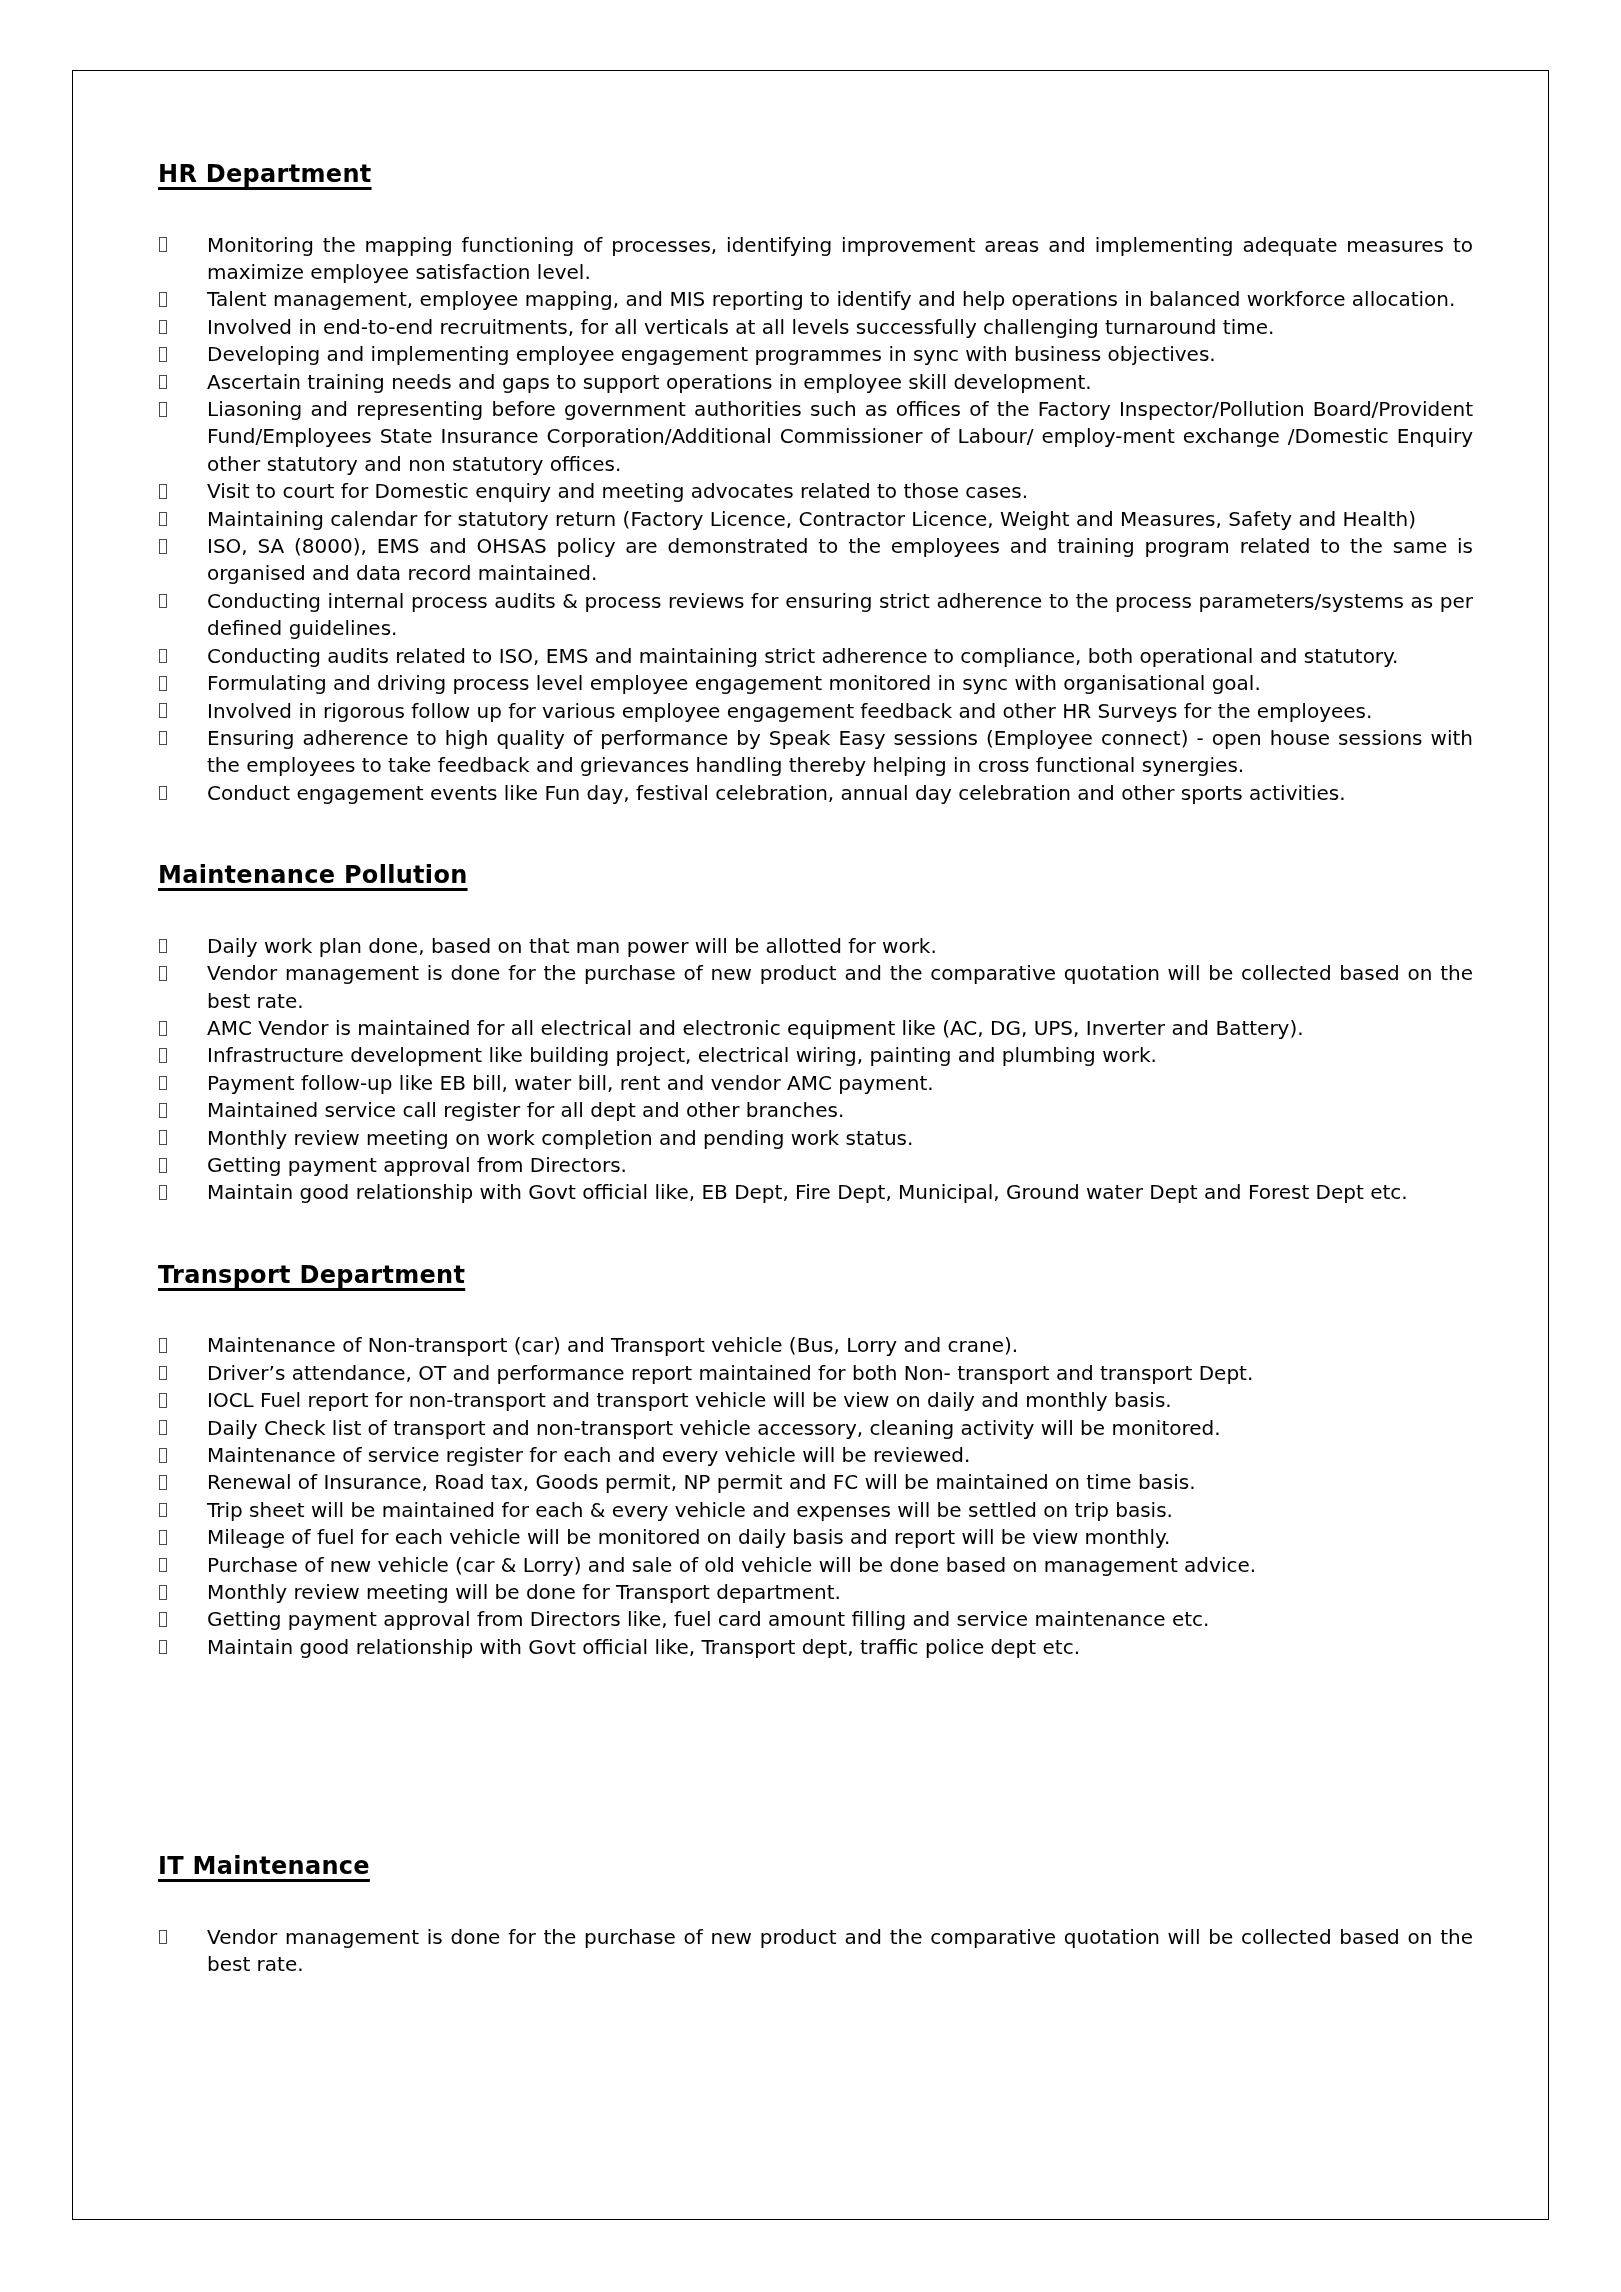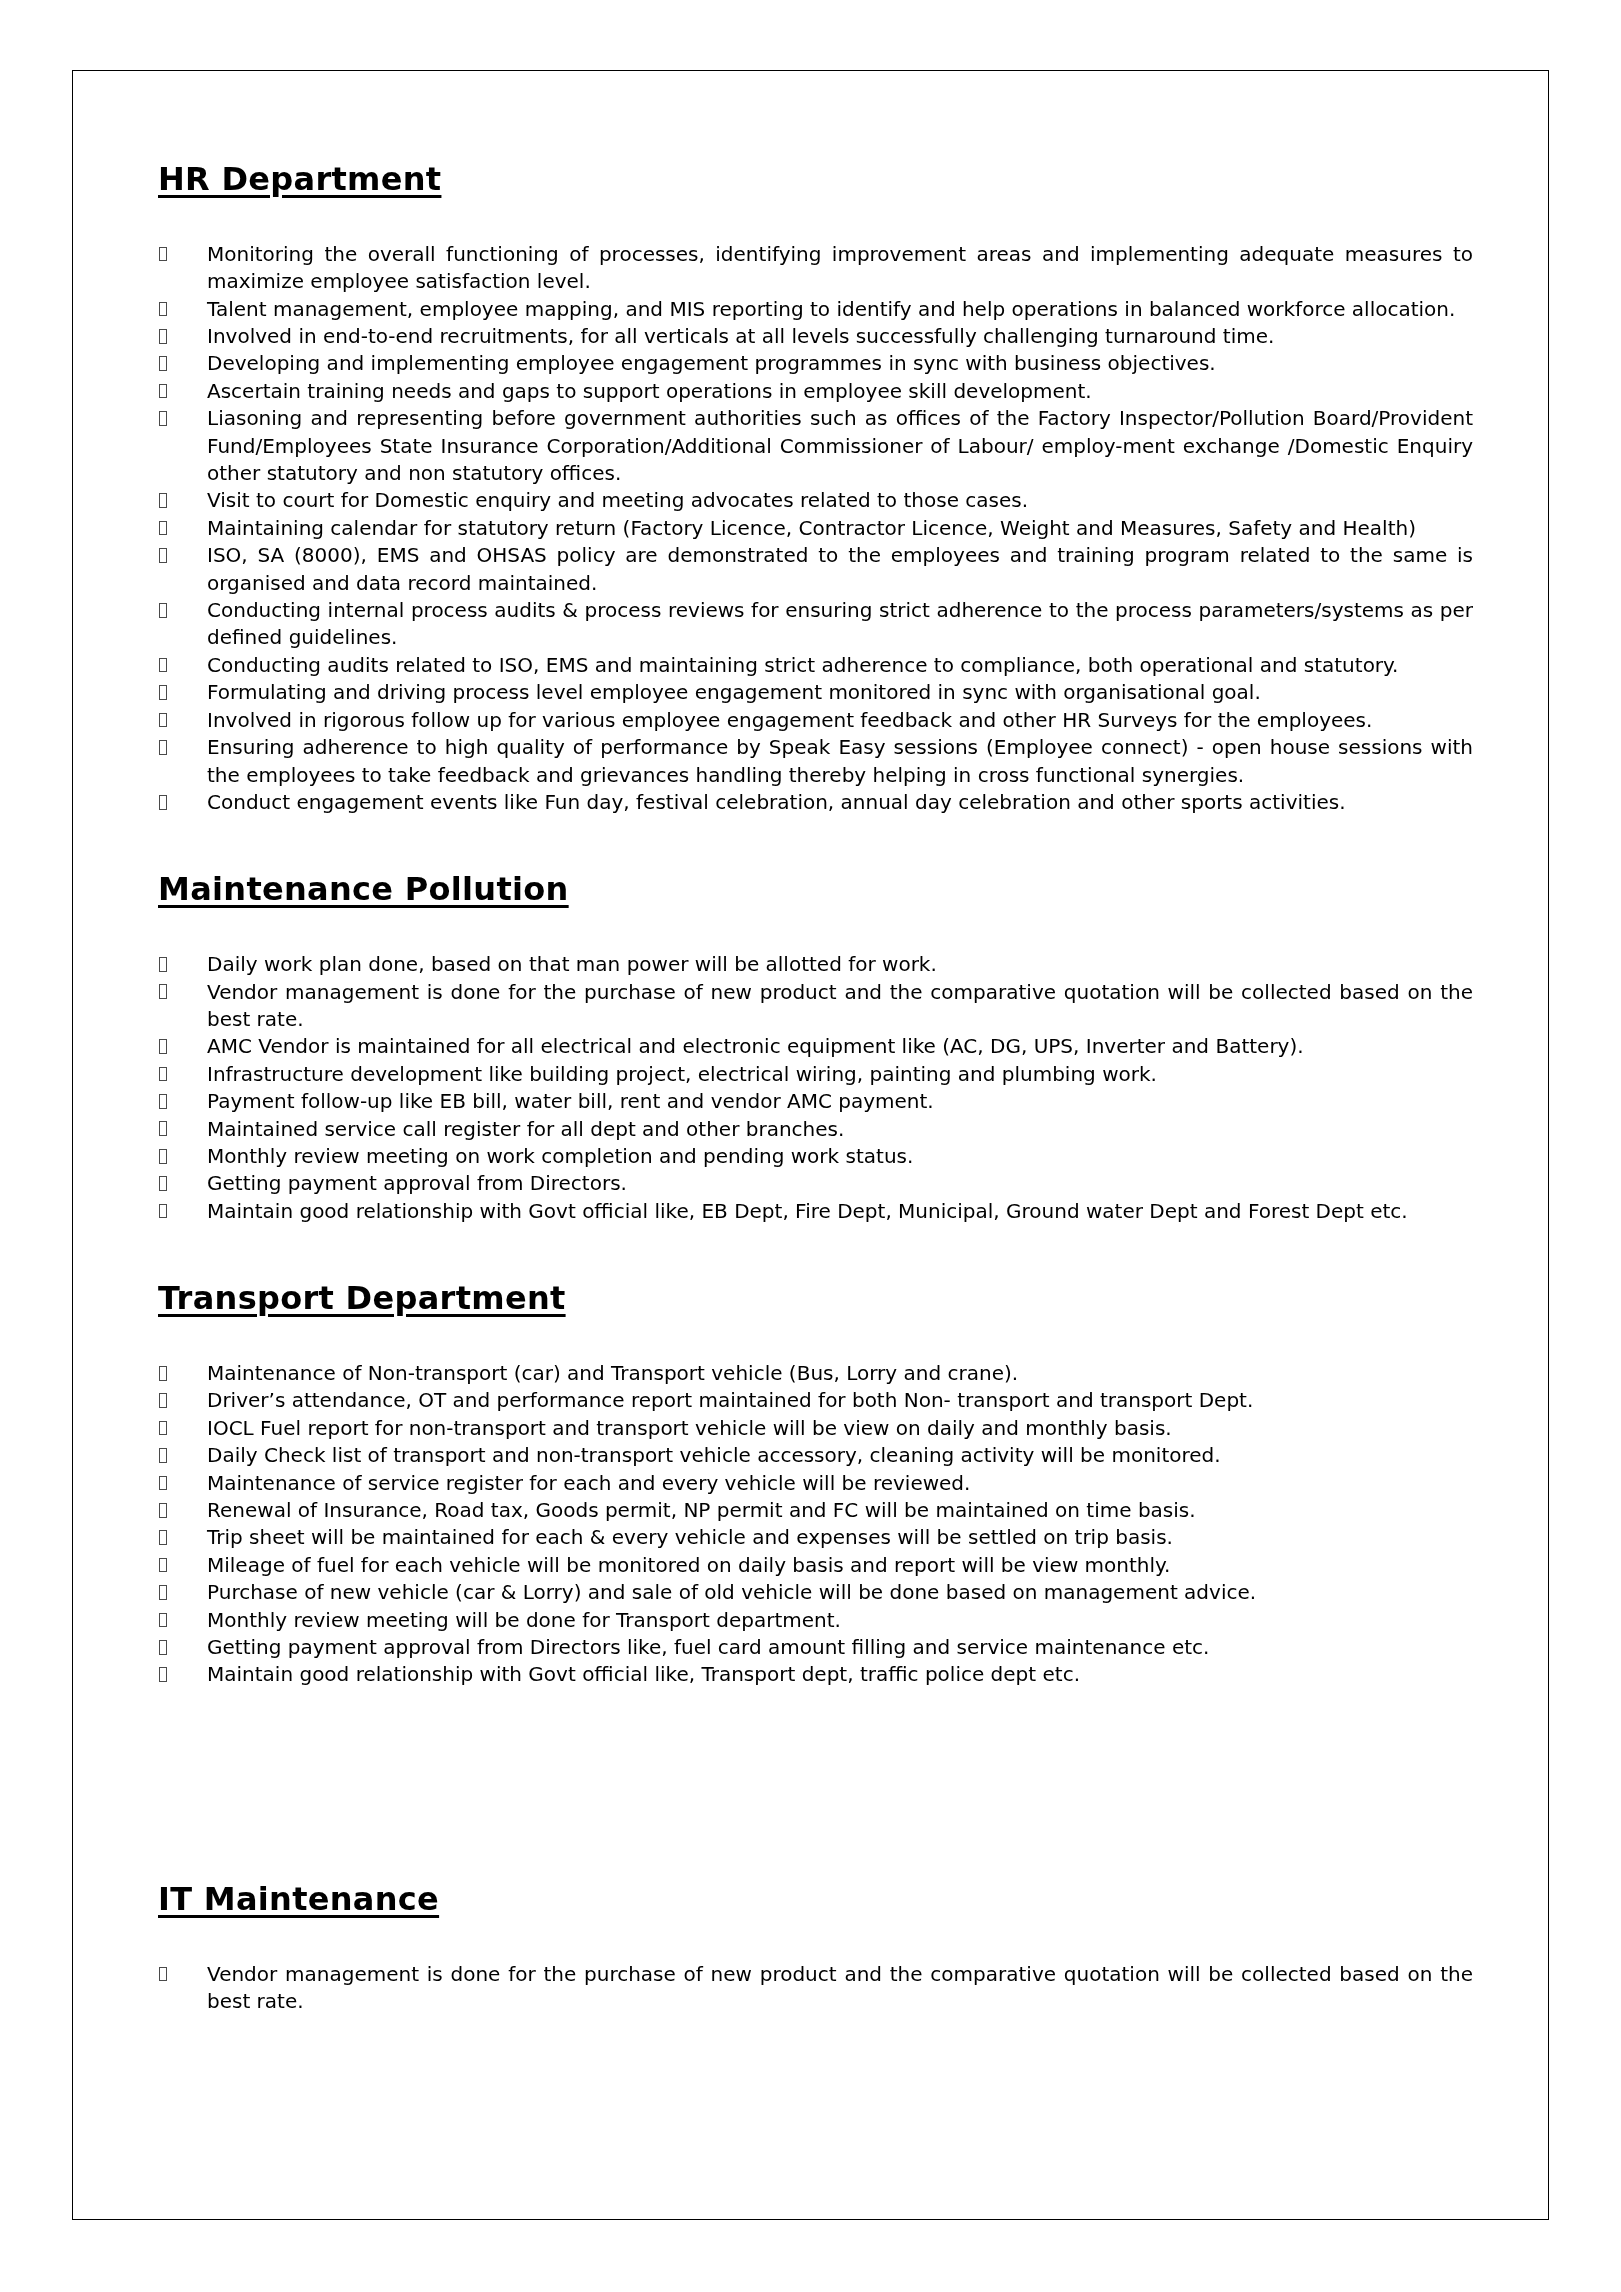--- a/index.html
+++ b/index.html
@@ -31,7 +31,7 @@
   .section.push-down { margin-top: 192px; }
   .heading {
     margin: 0 0 43px 0;
-    font-size: 32px;
+    font-size: 24px;
     font-weight: bold;
     letter-spacing: 0.3px;
     text-decoration: underline;

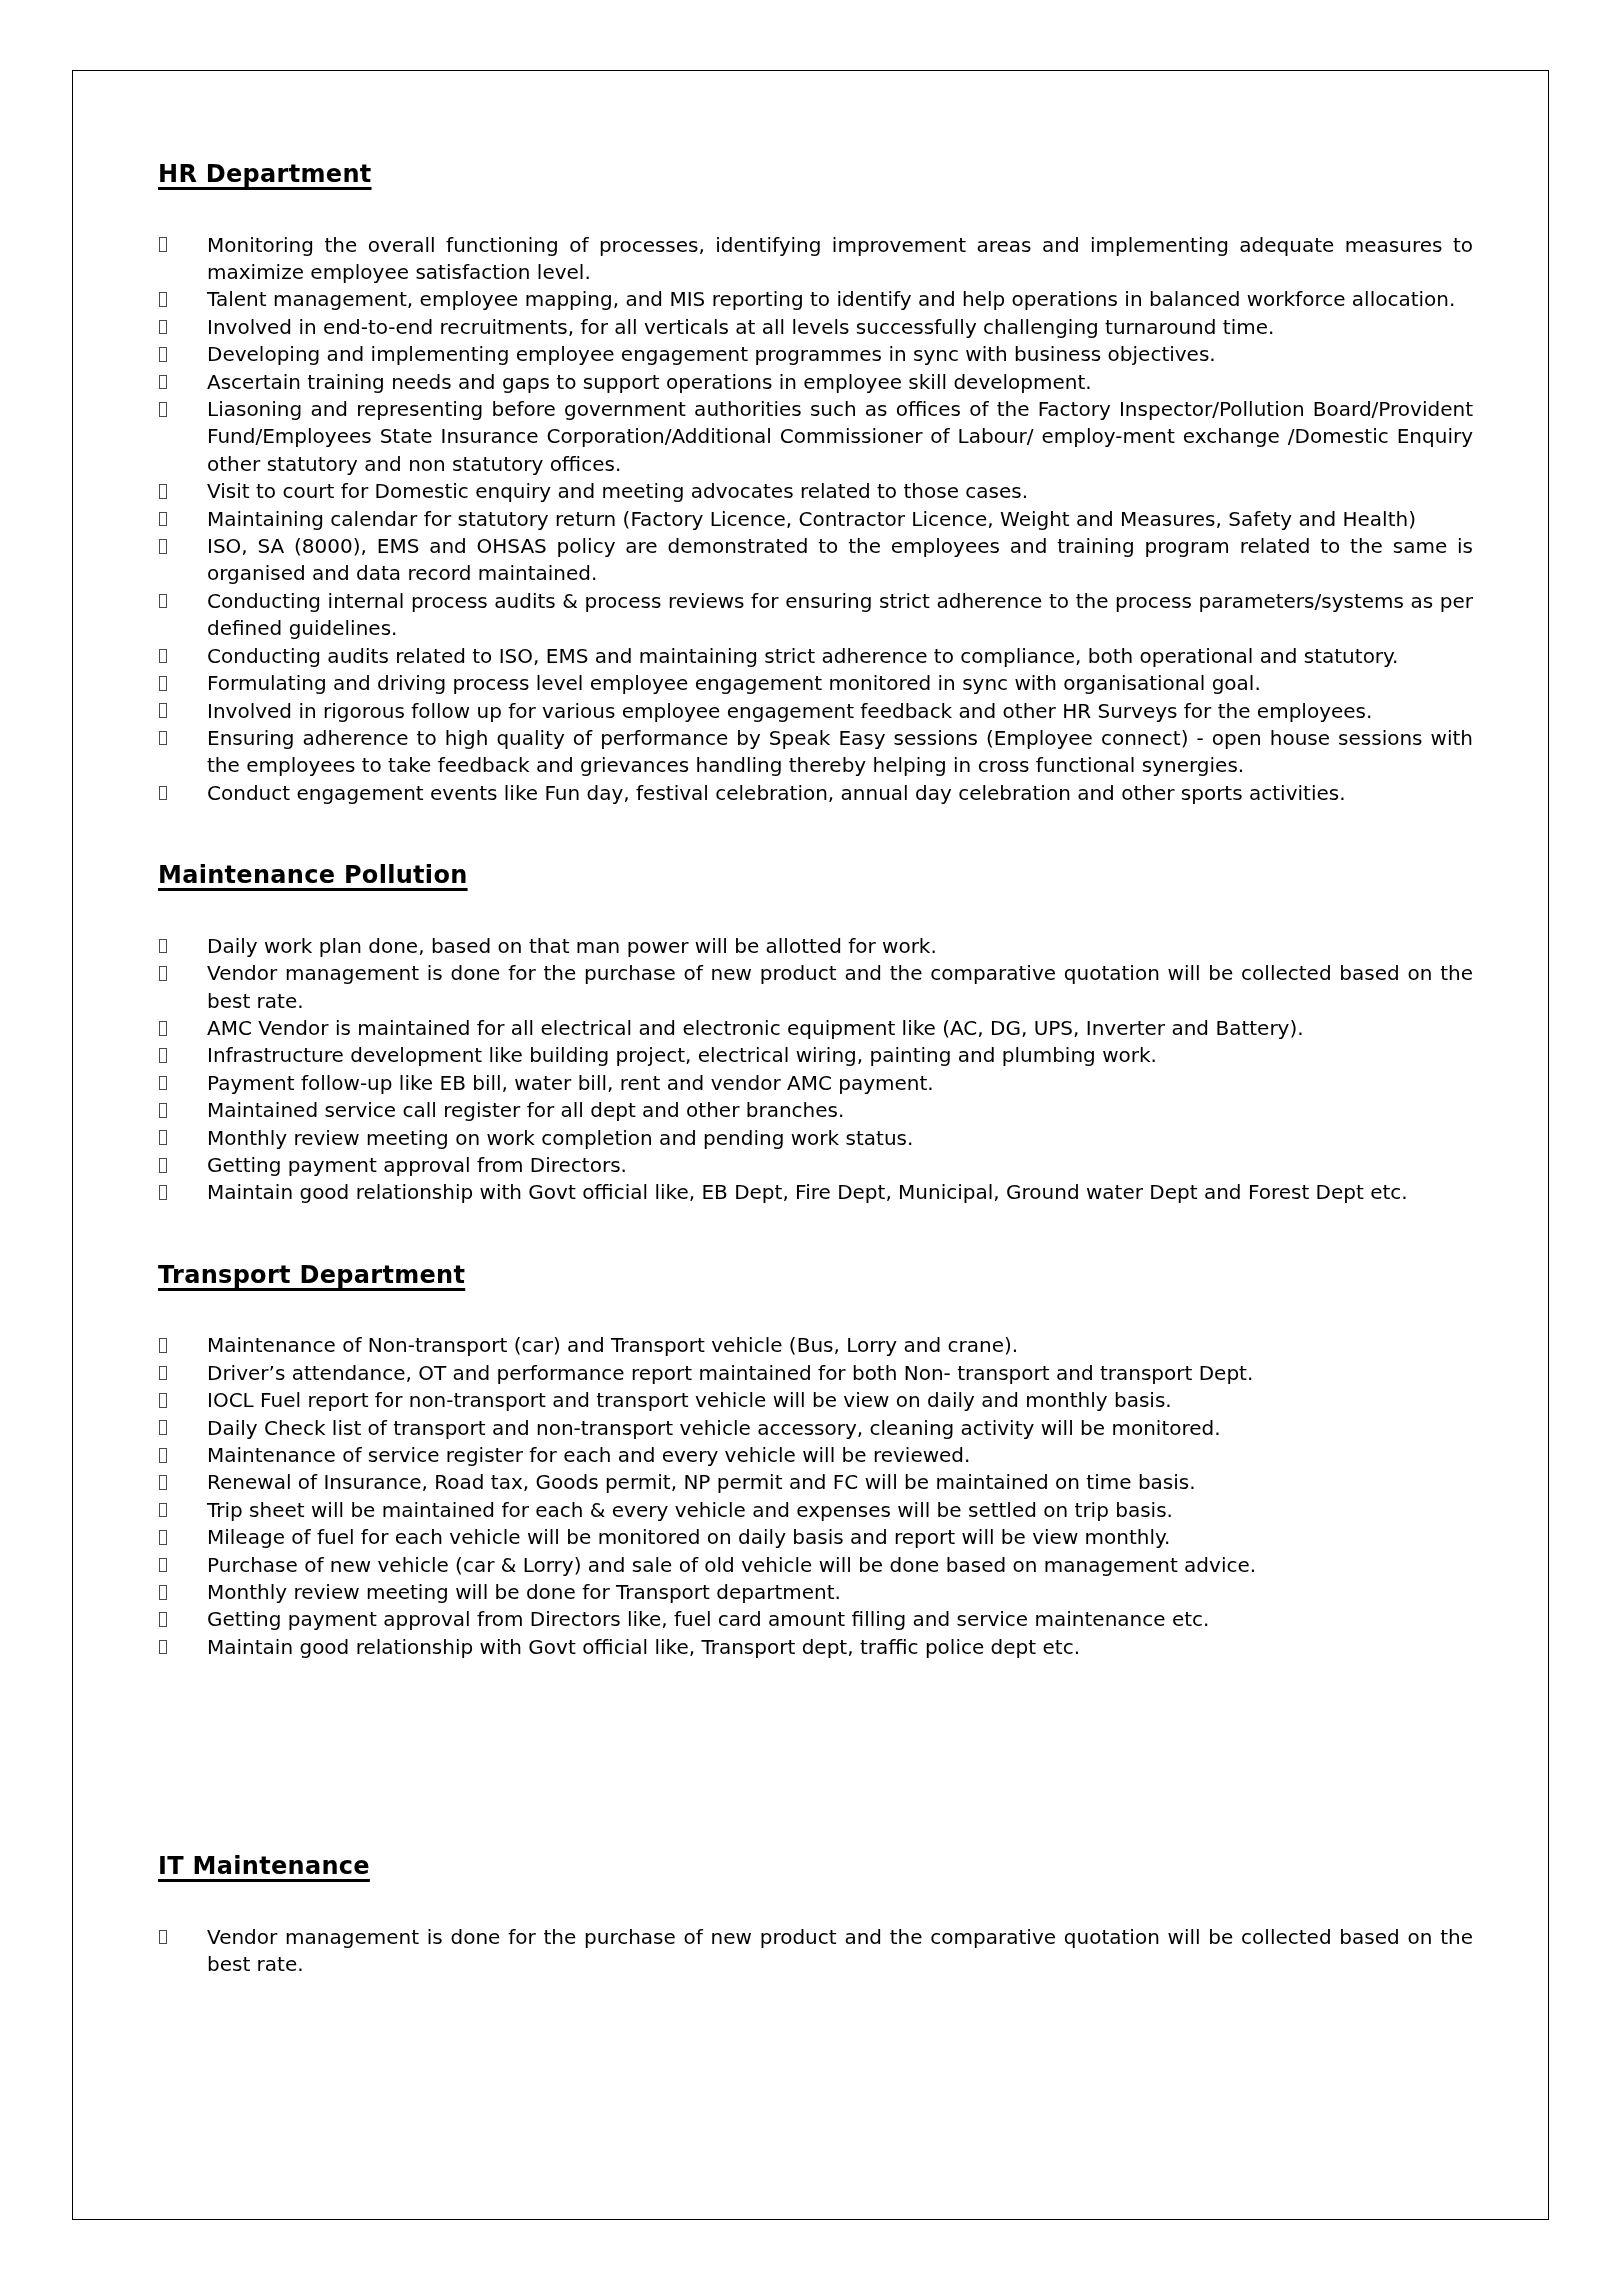--- a/index.html
+++ b/index.html
@@ -70,7 +70,7 @@
   <section class="section">
     <h2 class="heading">HR Department</h2>
     <ul class="list">
-        <li class="item"><span class="bullet"></span><span>Monitoring the overall functioning of processes, identifying improvement areas and implementing adequate measures to maximize employee satisfaction level.</span></li>
+        <li class="item"><span class="bullet"></span><span>Monitoring the mapping functioning of processes, identifying improvement areas and implementing adequate measures to maximize employee satisfaction level.</span></li>
         <li class="item"><span class="bullet"></span><span>Talent management, employee mapping, and MIS reporting to identify and help operations in balanced workforce allocation.</span></li>
         <li class="item"><span class="bullet"></span><span>Involved in end-to-end recruitments, for all verticals at all levels successfully challenging turnaround time.</span></li>
         <li class="item"><span class="bullet"></span><span>Developing and implementing employee engagement programmes in sync with business objectives.</span></li>

